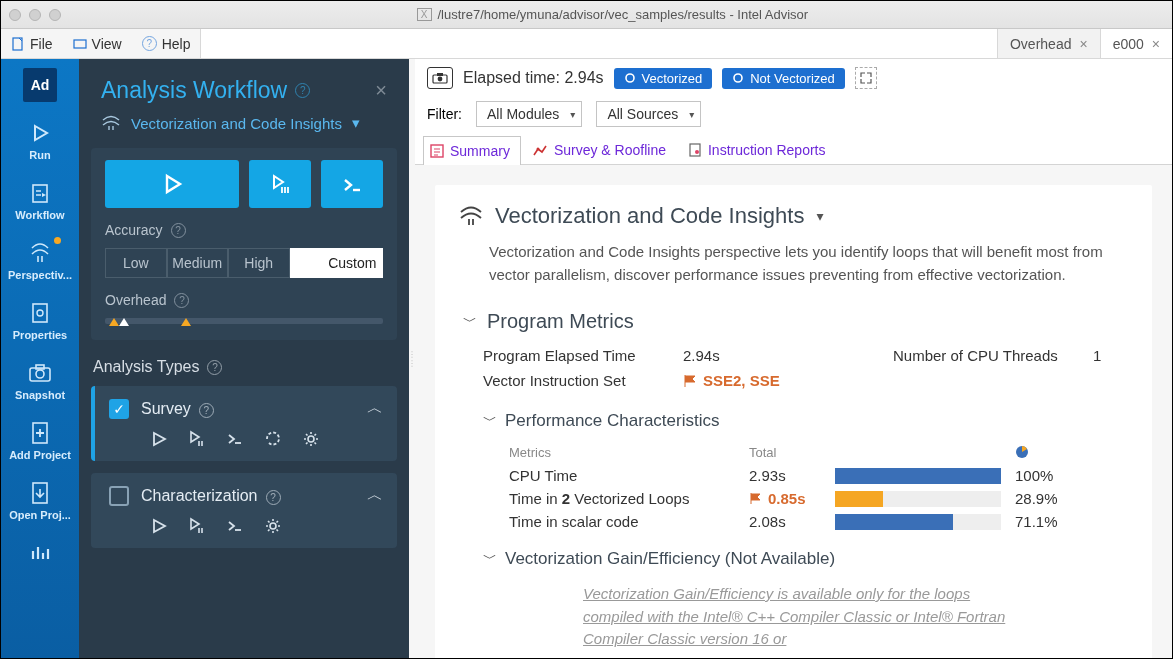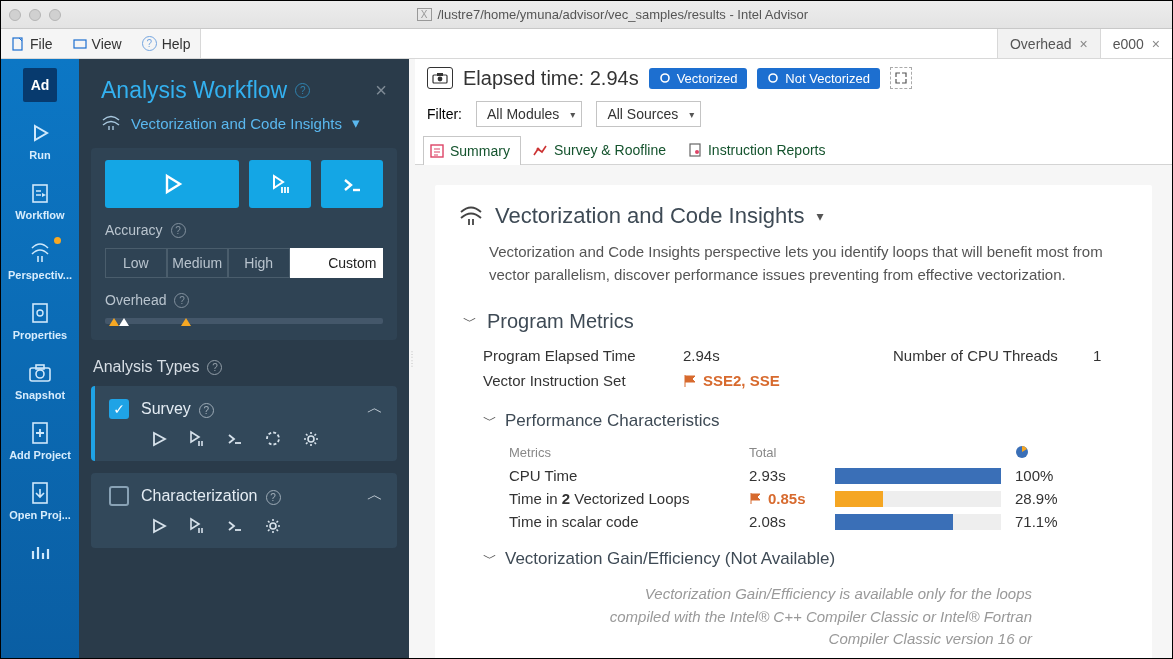--- a/index.html
+++ b/index.html
@@ -53,7 +53,7 @@
 .main-pane { flex:1; background:#fff; display:flex; flex-direction:column; min-width:0;}
 .top-controls { height:38px; display:flex; align-items:center; padding:0 12px; gap:10px; border-bottom: none;}
 .camera-btn { width:26px; height:22px; border:1px solid #333; border-radius:3px; display:flex; align-items:center; justify-content:center;}
-.elapsed { font-size:20px; color:#333; }
+.elapsed { font-size:16px; color:#333; }
 .pill { padding:3px 10px; border-radius:3px; color:#fff; font-size:13px; display:flex; align-items:center; gap:6px; cursor:pointer;}
 .pill.blue { background:#1d6fd0; }
 .expand-btn { width:22px; height:22px; border:1px dashed #aaa; display:flex; align-items:center; justify-content:center;}

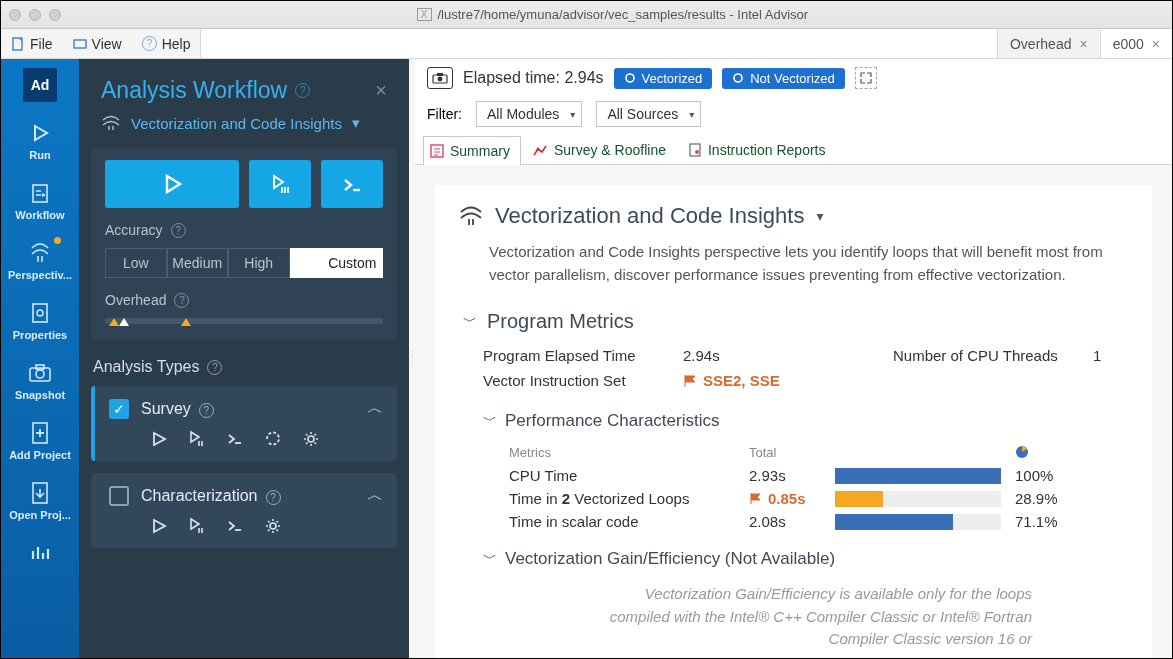--- a/index.html
+++ b/index.html
@@ -61,7 +61,7 @@
 .combo { height:26px; border:1px solid #c4c4c4; padding:0 22px 0 10px; display:flex; align-items:center; position:relative; font-size:14px; color:#333;}
 .combo::after { content:"▾"; position:absolute; right:6px; font-size:10px; color:#555;}
 .result-tabs { height:34px; display:flex; align-items:end; border-bottom:1px solid #d4d4d4; padding:0 8px; gap:4px;}
-.rtab { padding:6px 10px 6px 6px; display:flex; align-items:center; gap:6px; font-size:14px; color:#14532d; border:1px solid transparent; border-bottom:none; cursor:pointer;}
+.rtab { padding:6px 10px 6px 6px; display:flex; align-items:center; gap:6px; font-size:14px; color:#6d28d9; border:1px solid transparent; border-bottom:none; cursor:pointer;}
 .rtab.active { border-color:#c7c7c7; background:#fff; position:relative; top:1px;}
 .content-scroll { flex:1; overflow-y:auto; padding: 0 0 0 0; background:#f6f6f6;}
 .summary-block { margin:20px 20px; background:#fff; padding:0 0 20px 0; border-radius:2px;}

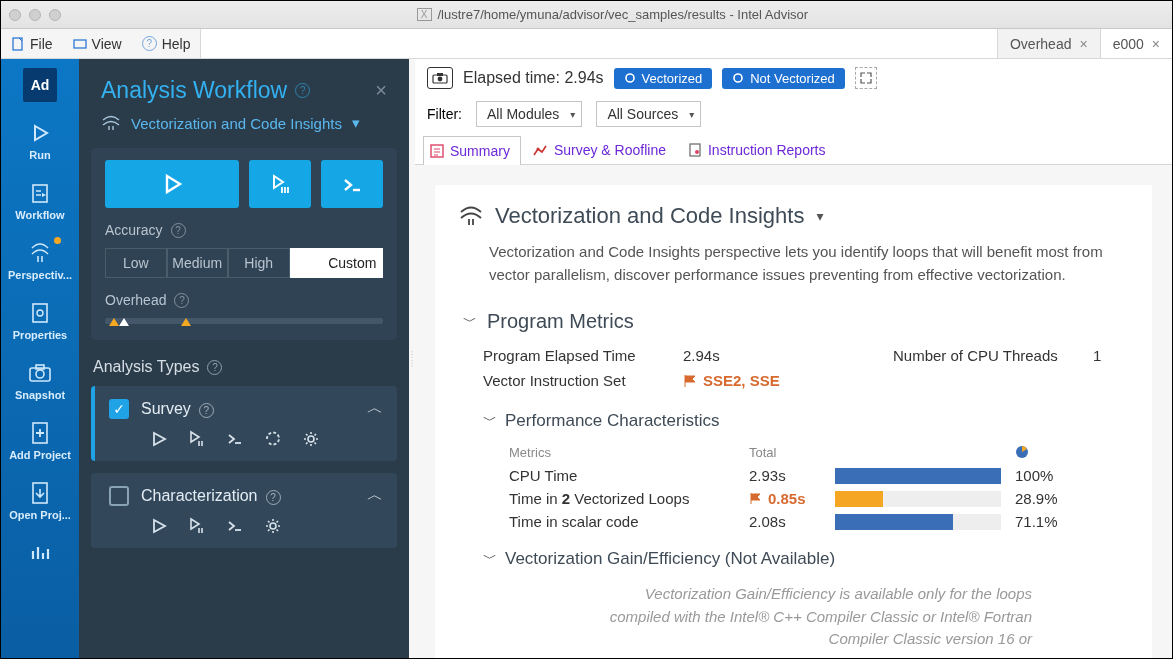--- a/index.html
+++ b/index.html
@@ -81,7 +81,7 @@
 .bar-bg { height:16px; background:#eee; position:relative; width:166px; }
 .bar-fill { height:100%; background:#3a6fb7;}
 .bar-fill.orange { background:#f5a623;}
-.gain-note { text-align:right; font-style:italic; color:#999; font-size:15px; padding:8px 100px 0 100px; line-height:1.5;}
+.gain-note { text-align:left; font-style:italic; color:#999; font-size:15px; padding:8px 100px 0 100px; line-height:1.5;text-decoration:underline;}
 .chev { font-size:14px; color:#555; }
 .qcircle { width:15px; height:15px; border:1px solid currentColor; border-radius:50%; display:inline-flex; align-items:center; justify-content:center; font-size:10px; opacity:0.6;}
 .splitter-dots { width:6px; display:flex; flex-direction:column; align-items:center; justify-content:center; gap:2px; color:#bbb; font-size:8px; background:#f6f6f6;}

